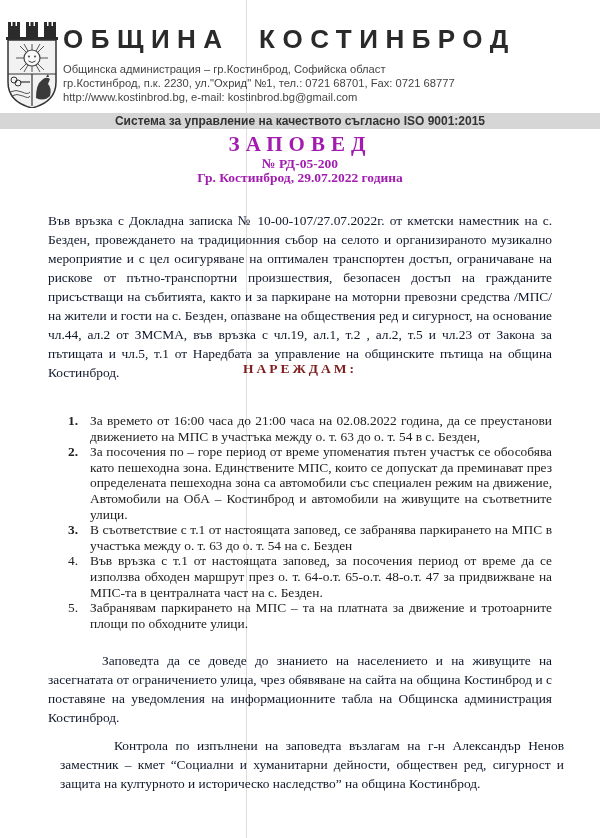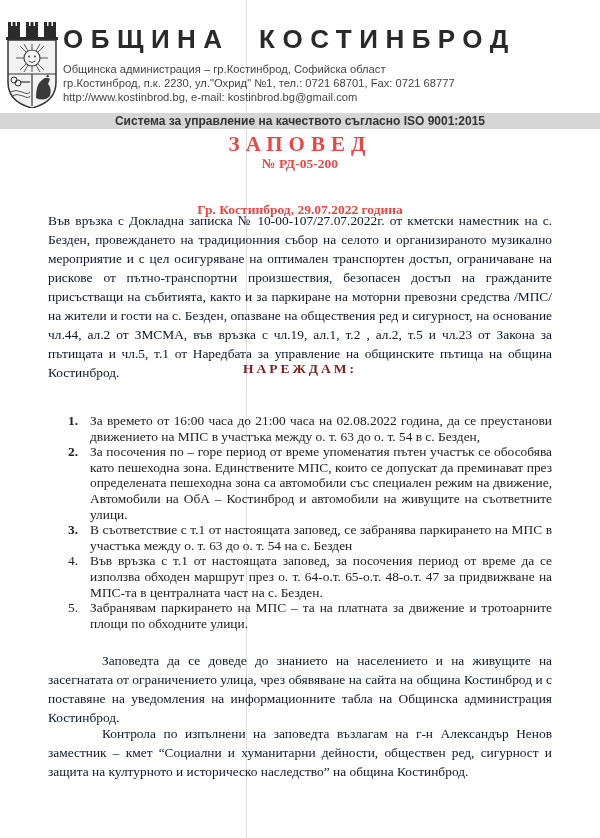--- a/index.html
+++ b/index.html
@@ -10,7 +10,7 @@
   .org-line { position:absolute; left:63px; font-family:"Liberation Sans", sans-serif; font-size:11.2px; color:#444; white-space:nowrap; }
   .l1 { top:63px; } .l2 { top:77px; } .l3 { top:91px; }
   .iso-band { position:absolute; left:0; top:113px; width:600px; height:16px; background:#d6d6d6; text-align:center; font-family:"Liberation Sans", sans-serif; font-weight:bold; font-size:12px; line-height:16px; color:#333; }
-  .title { position:absolute; left:0; width:600px; text-align:center; font-family:"Liberation Serif", serif; font-weight:bold; color:#ef4444; }
+  .title { position:absolute; left:0; width:600px; text-align:center; font-family:"Liberation Serif", serif; font-weight:bold; color:#a21caf; }
   .t1 { top:132px; font-size:21px; letter-spacing:6px; }
   .t2 { top:156px; font-size:13.5px; }
   .t3 { top:170px; font-size:13.5px;margin-top:32px; }

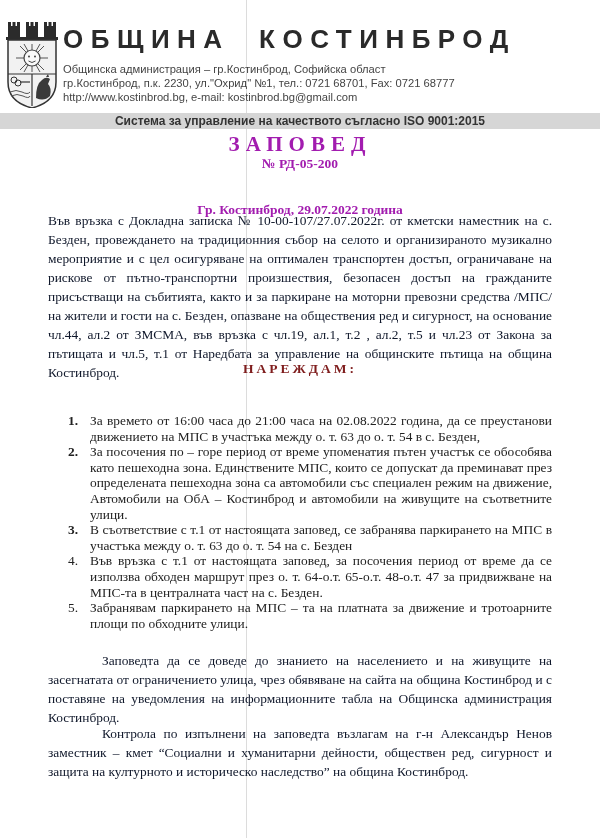--- a/index.html
+++ b/index.html
@@ -13,7 +13,7 @@
   .title { position:absolute; left:0; width:600px; text-align:center; font-family:"Liberation Serif", serif; font-weight:bold; color:#a21caf; }
   .t1 { top:132px; font-size:21px; letter-spacing:6px; }
   .t2 { top:156px; font-size:13.5px; }
-  .t3 { top:170px; font-size:13.5px;margin-top:32px; }
+  .t3 { top:170px; font-size:13.5px; }
   .para { position:absolute; font-family:"Liberation Serif", serif; font-size:13.4px; line-height:19px; text-align:justify; color:#0f172a; }
   .p1 { left:48px; top:211px; width:504px; }
   .p2 { left:48px; top:651px; width:504px; text-indent:54px; }

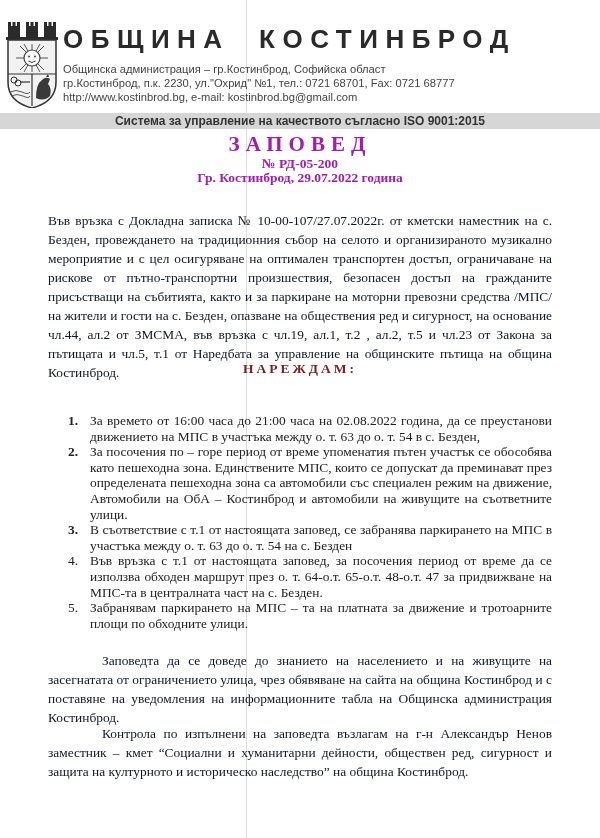--- a/index.html
+++ b/index.html
@@ -114,6 +114,6 @@
 </ol>
 
 <p class="para p2" style="margin:0;">Заповедта да се доведе до знанието на населението и на живущите на засегнатата от ограничението улица, чрез обявяване на сайта на община Костинброд и с поставяне на уведомления на информационните табла на Общинска администрация Костинброд.</p>
-<p class="para p3" style="margin:0;font-family:Liberation Serif, serif;">Контрола по изпълнени на заповедта възлагам на г-н Александър Ненов заместник – кмет “Социални и хуманитарни дейности, обществен ред, сигурност и защита на културното и историческо наследство” на община Костинброд.</p>
+<p class="para p3" style="margin:12px;font-family:Liberation Serif, serif;">Контрола по изпълнени на заповедта възлагам на г-н Александър Ненов заместник – кмет “Социални и хуманитарни дейности, обществен ред, сигурност и защита на културното и историческо наследство” на община Костинброд.</p>
 
 </body></html>

